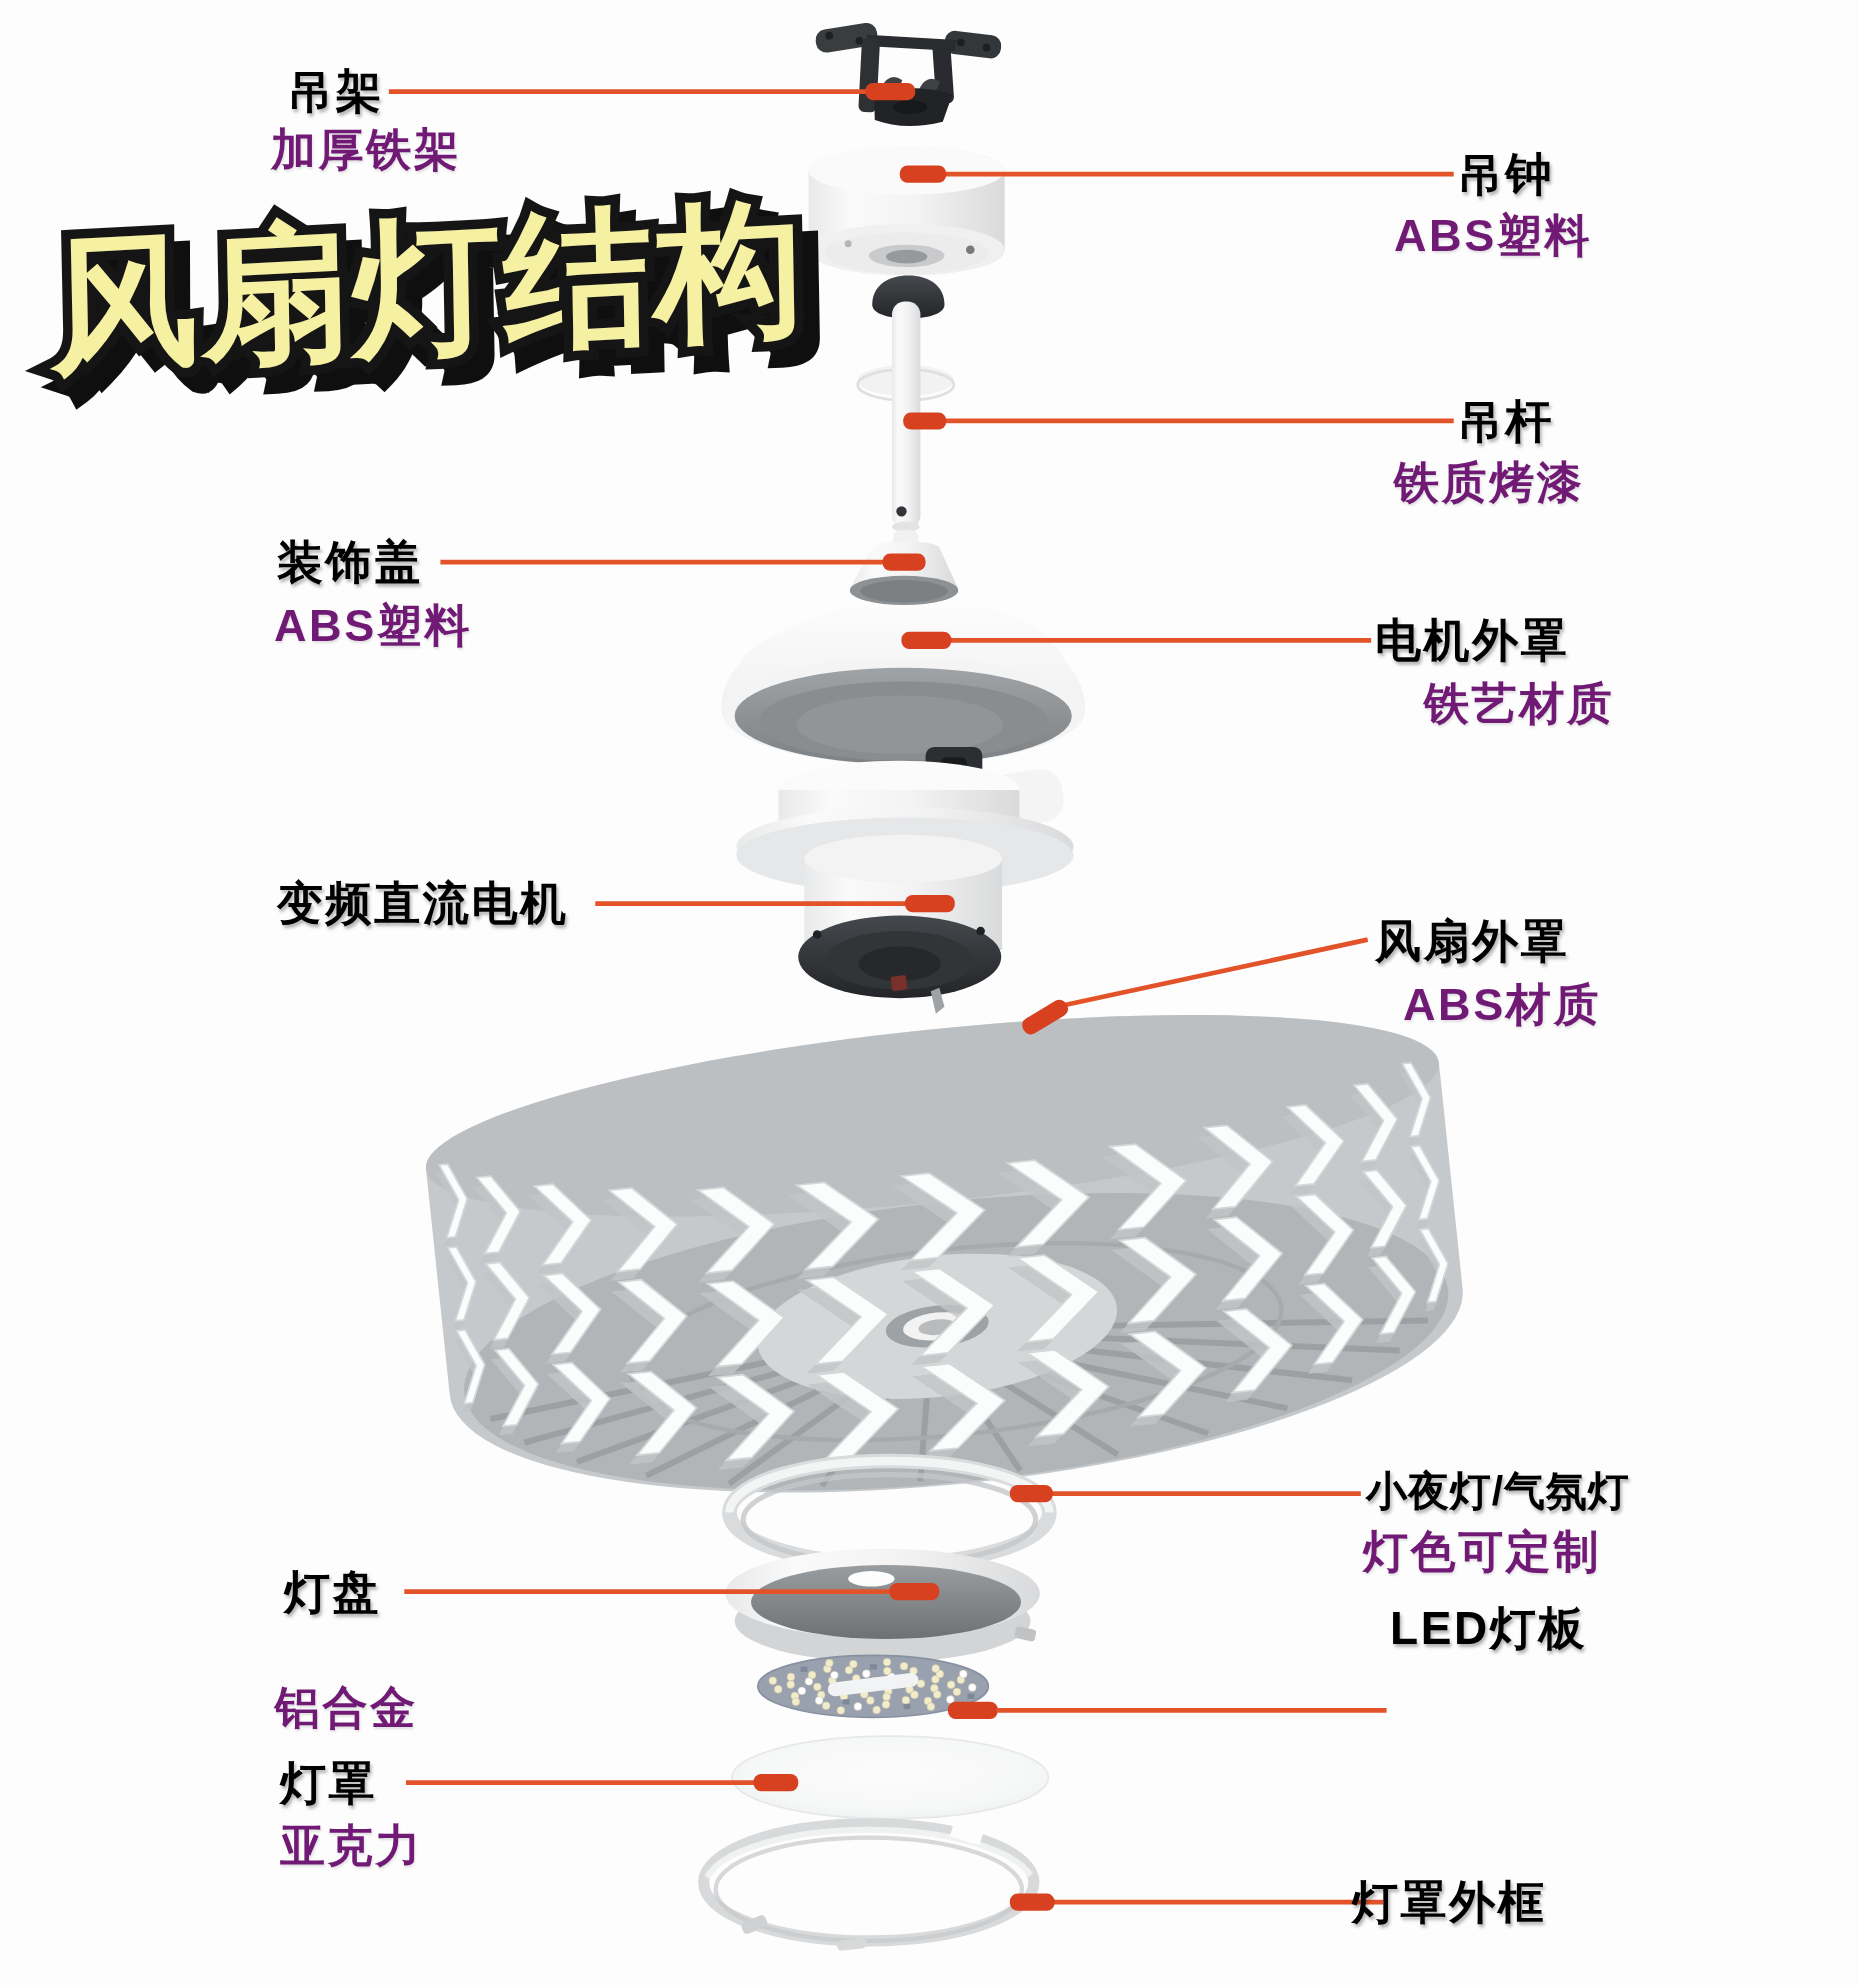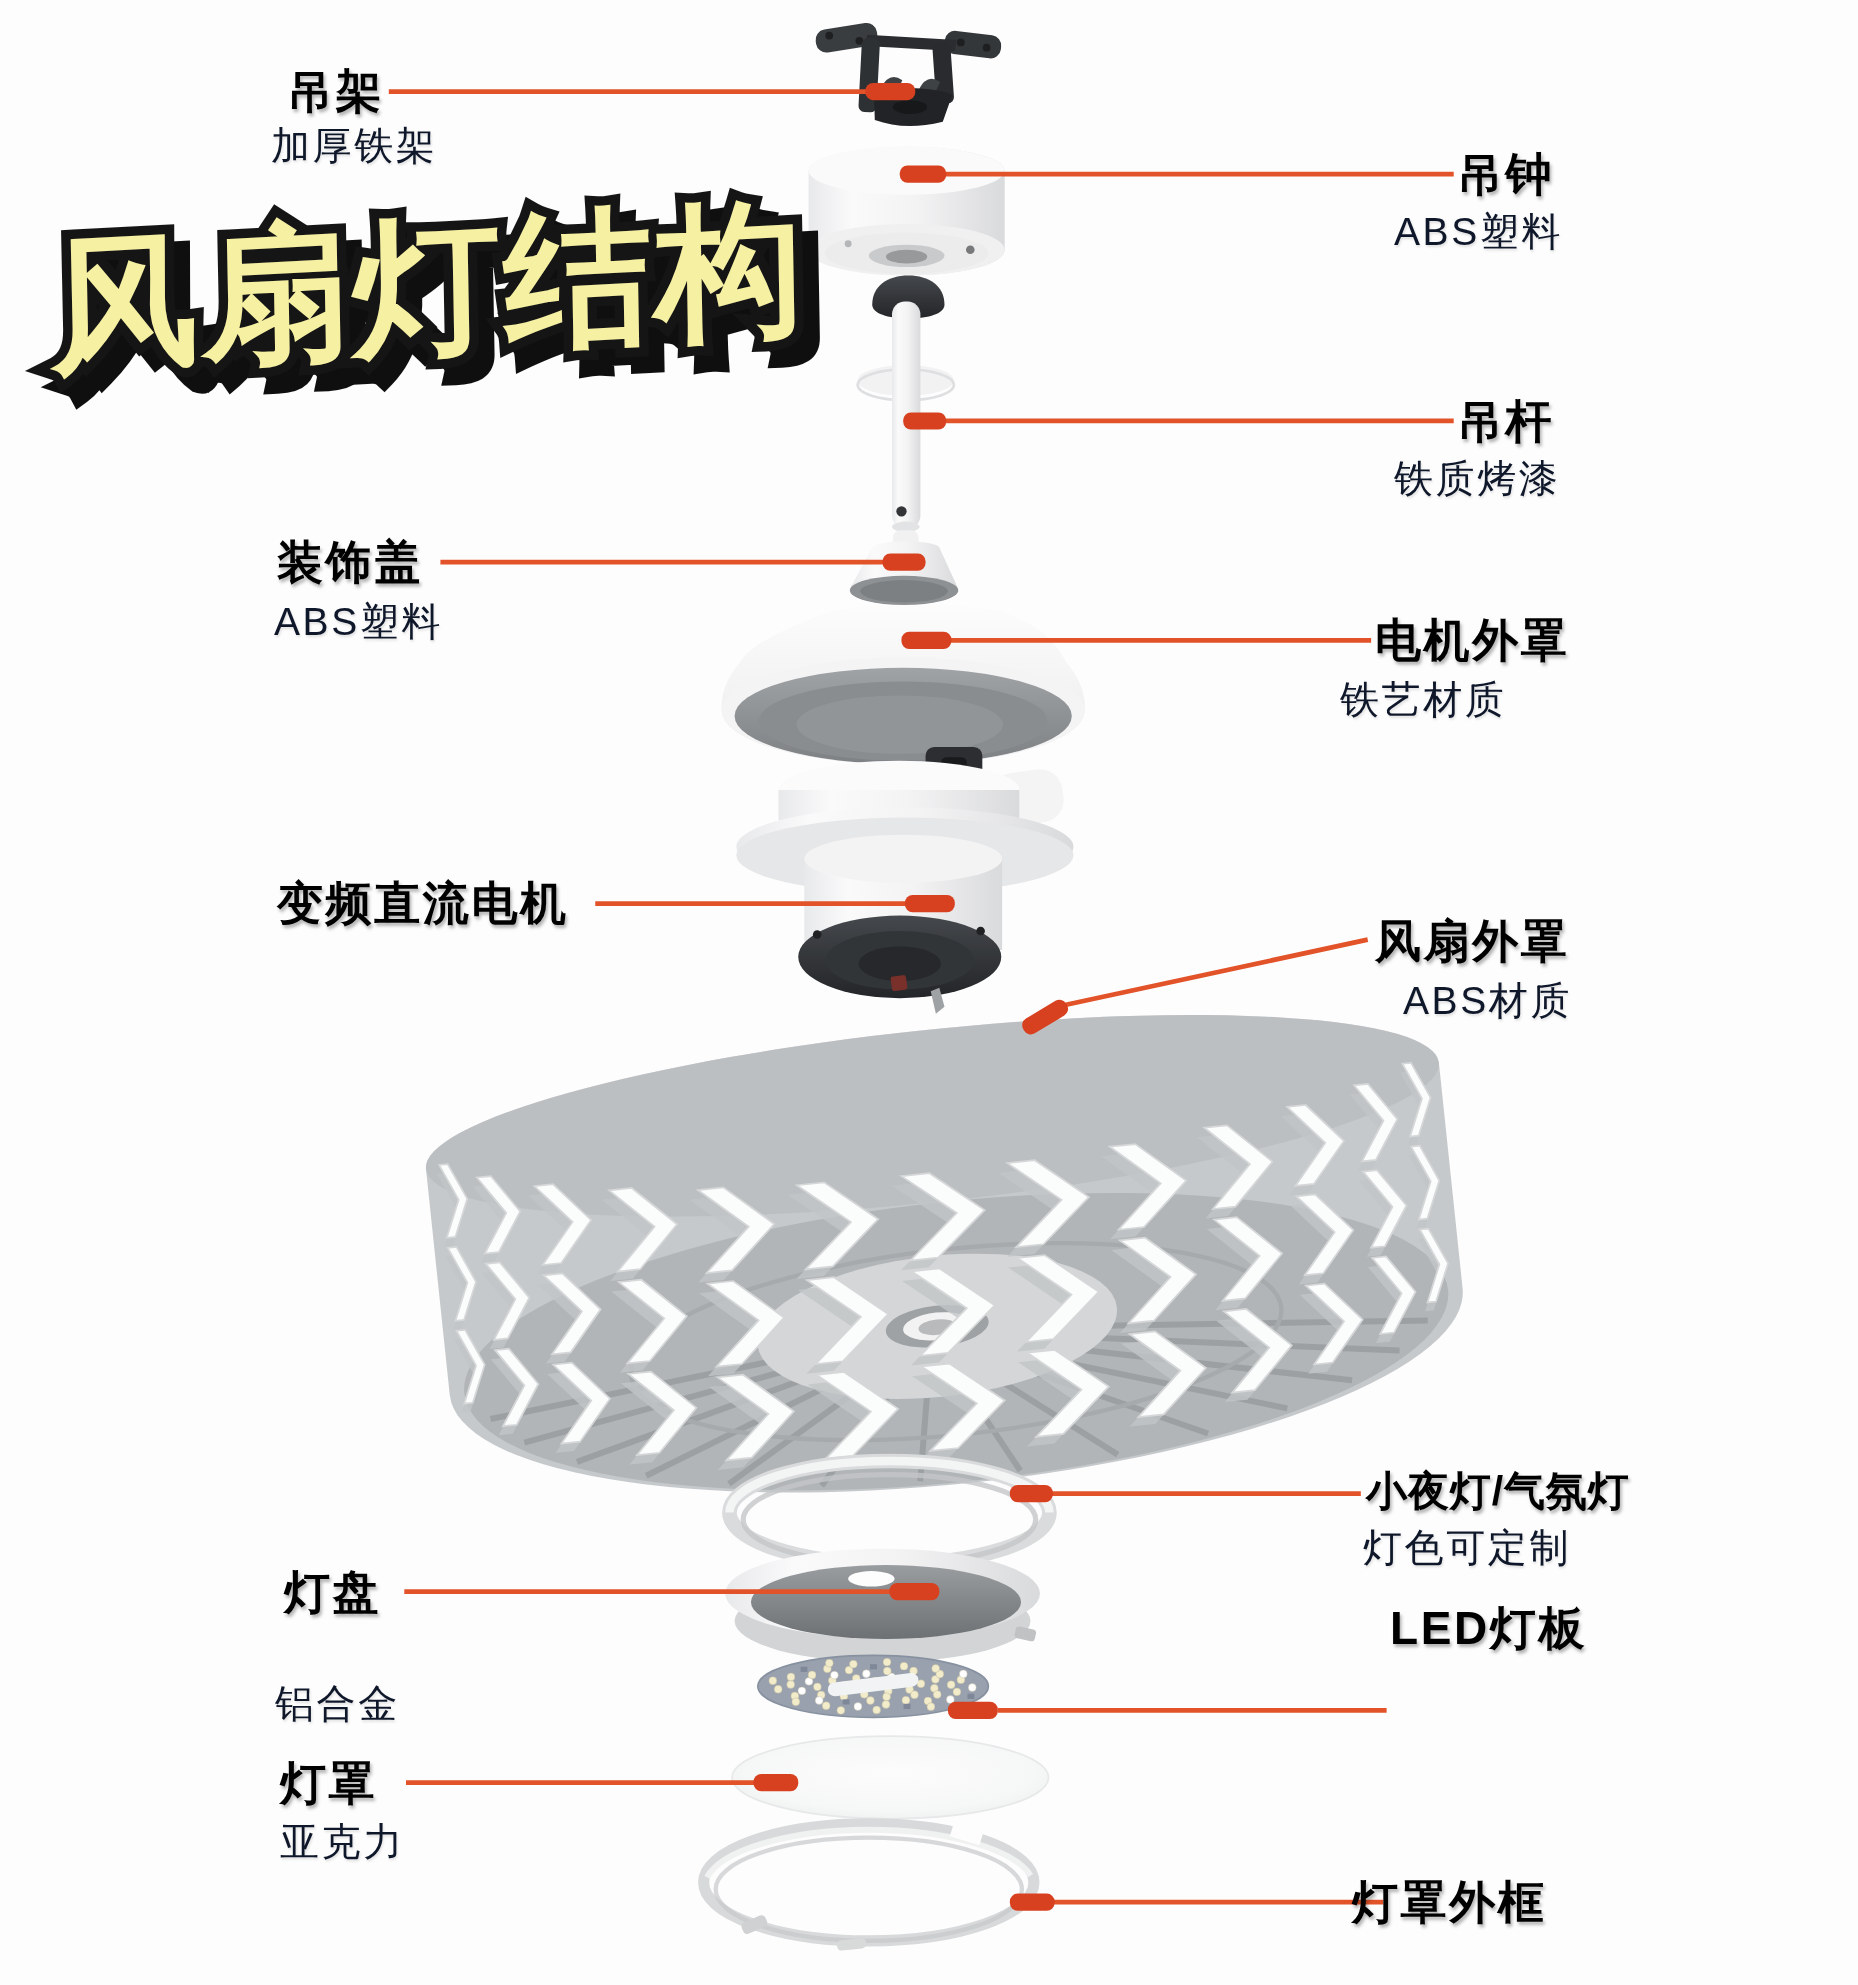--- a/index.html
+++ b/index.html
@@ -11,7 +11,7 @@
   .lbl{position:absolute;font-weight:700;font-size:46px;color:#000000;
        letter-spacing:2.6px;white-space:nowrap;line-height:1.05;
        text-shadow:1.7px 2.6px 3.4px rgba(0,0,0,.30);}
-  .sub{position:absolute;font-weight:400;font-size:39px;color:#0f172a;
+  .sub{position:absolute;font-weight:700;font-size:45px;color:#701a75;
        letter-spacing:2.6px;white-space:nowrap;line-height:1.05;
        text-shadow:0.9px 1.7px 2.6px rgba(0,0,0,.12);}
   .lbl.small{font-size:41px;letter-spacing:0.9px;}

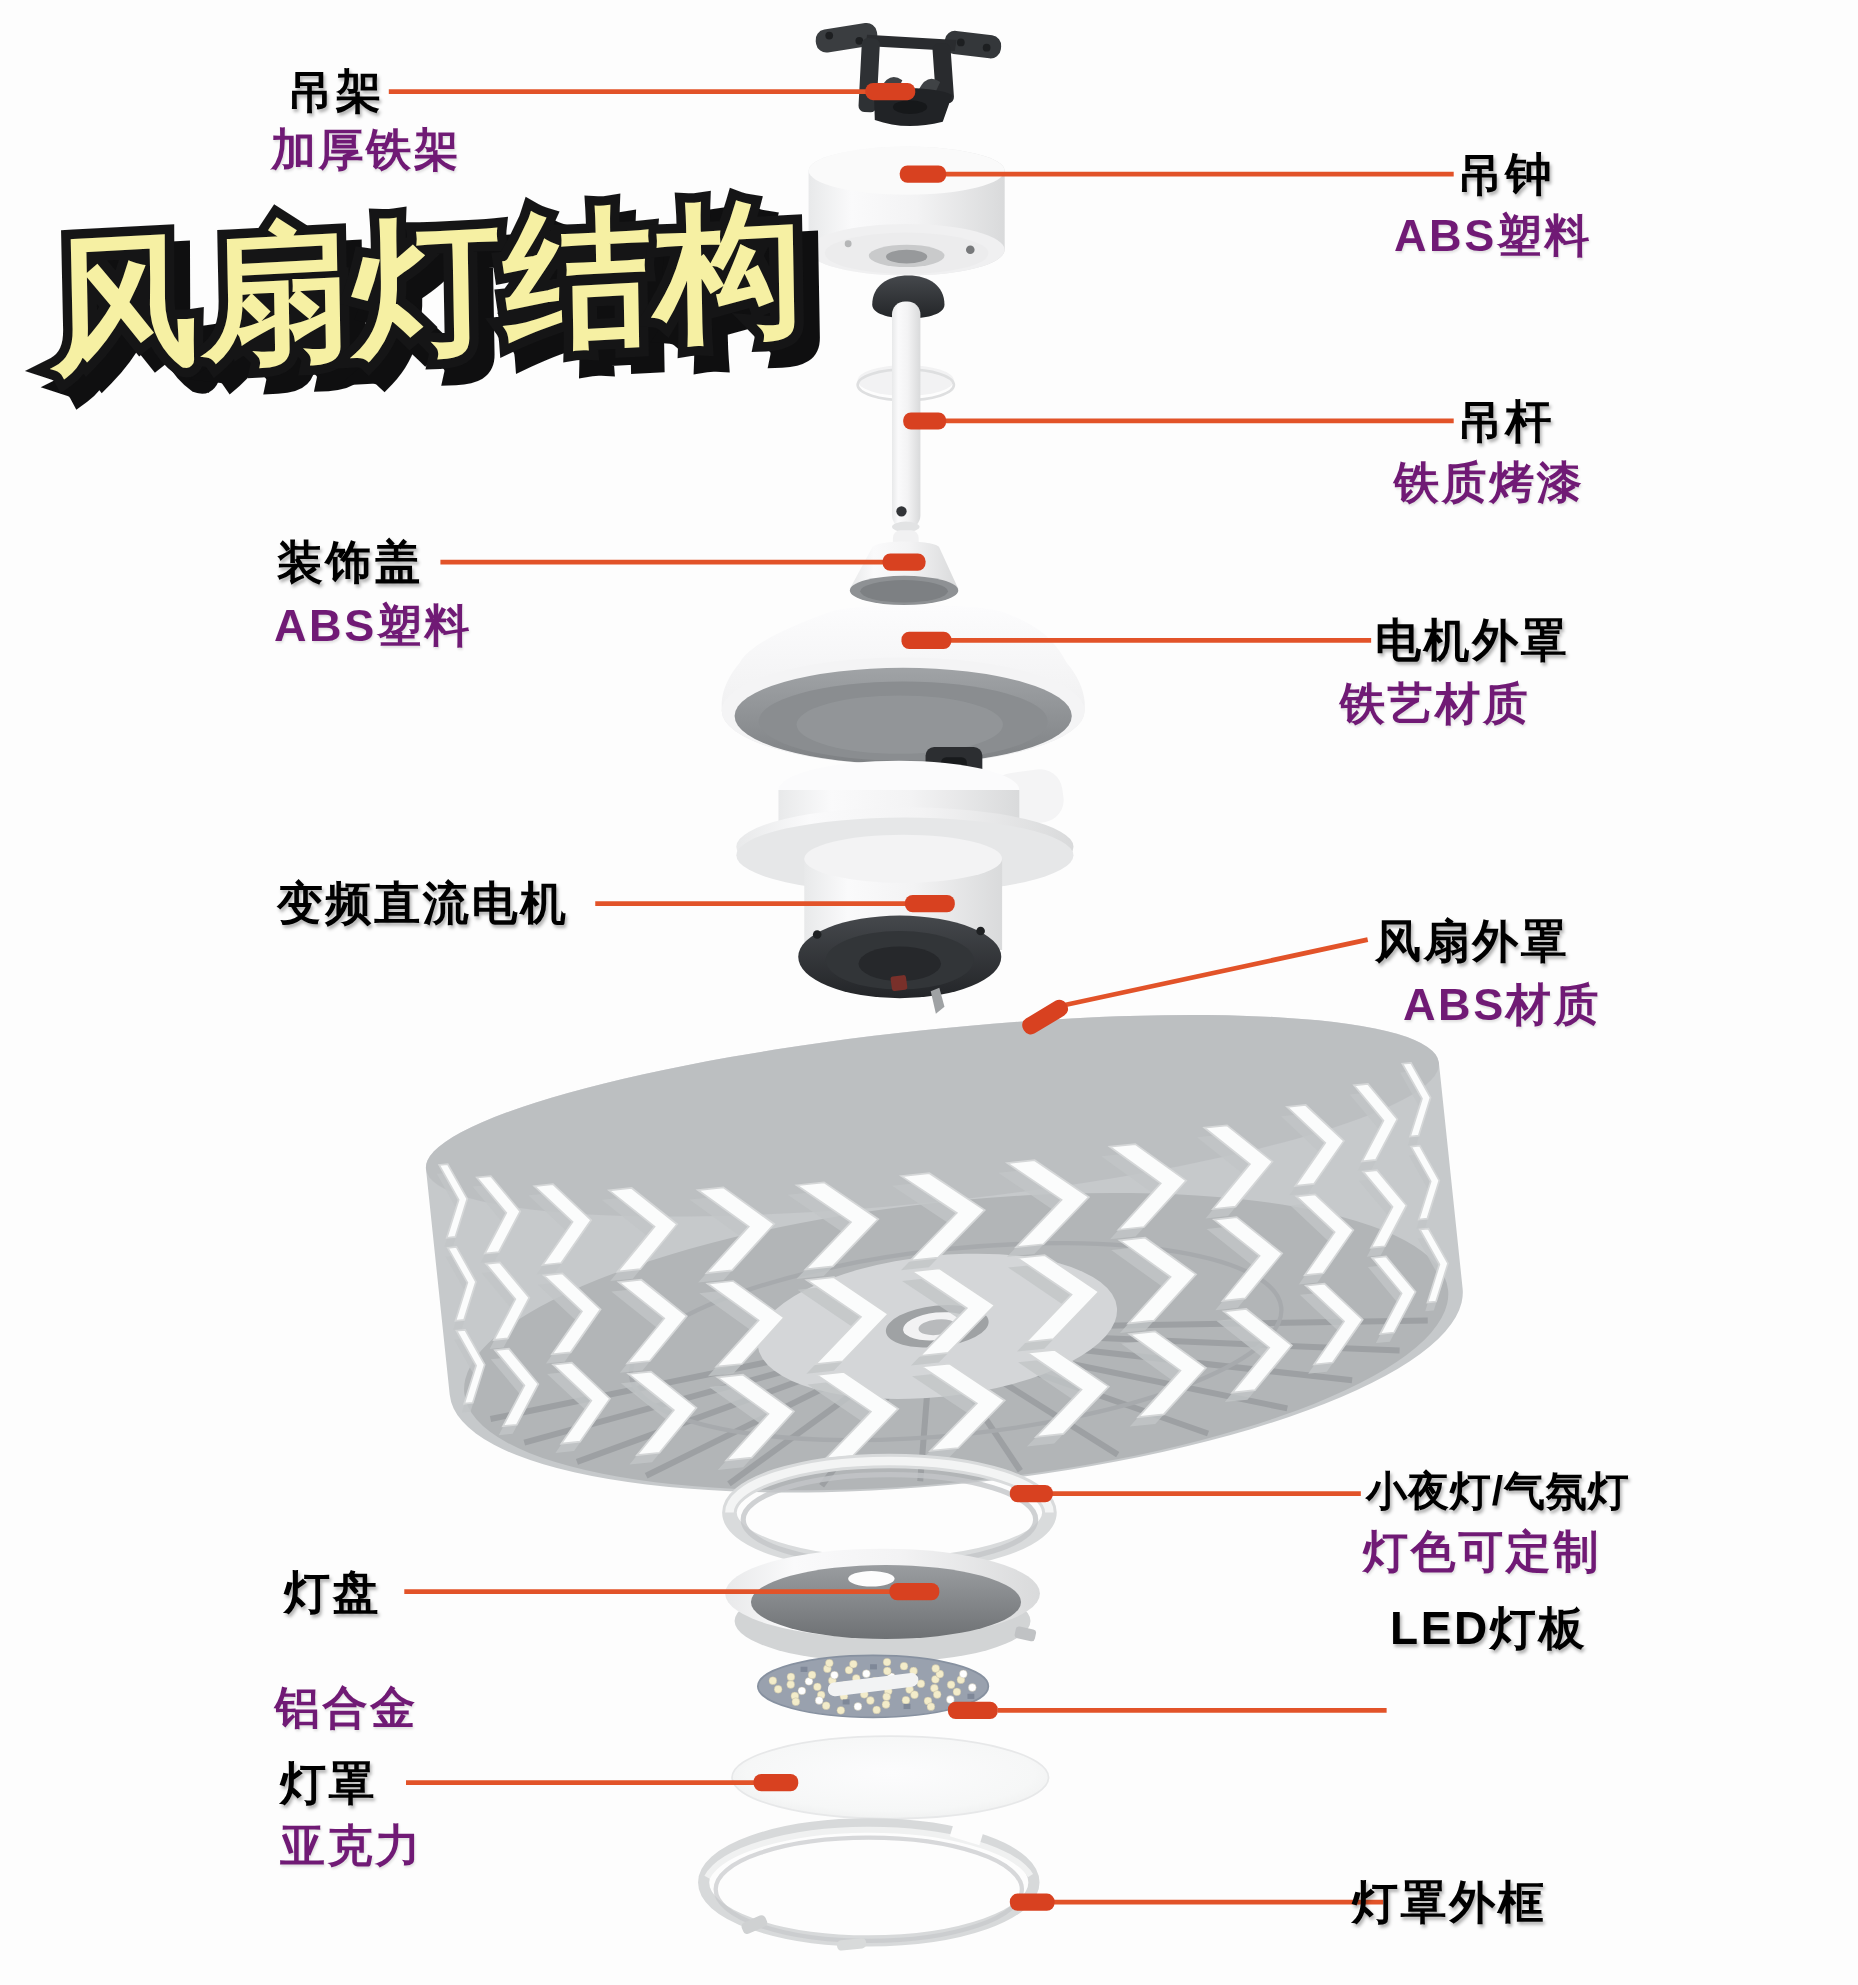--- a/index.html
+++ b/index.html
@@ -391,7 +391,7 @@
   <div class="lbl" style="left:1457px;top:397px">吊杆</div>
   <div class="sub" style="left:1394px;top:459px">铁质烤漆</div>
   <div class="lbl" style="left:1375px;top:616px">电机外罩</div>
-  <div class="sub" style="left:1340px;top:680px">铁艺材质</div>
+  <div class="sub" style="left:1424px;top:680px">铁艺材质</div>
   <div class="lbl" style="left:1375px;top:917px">风扇外罩</div>
   <div class="sub" style="left:1403px;top:981px">ABS材质</div>
   <div class="lbl small" style="left:1366px;top:1470px">小夜灯/气氛灯</div>

